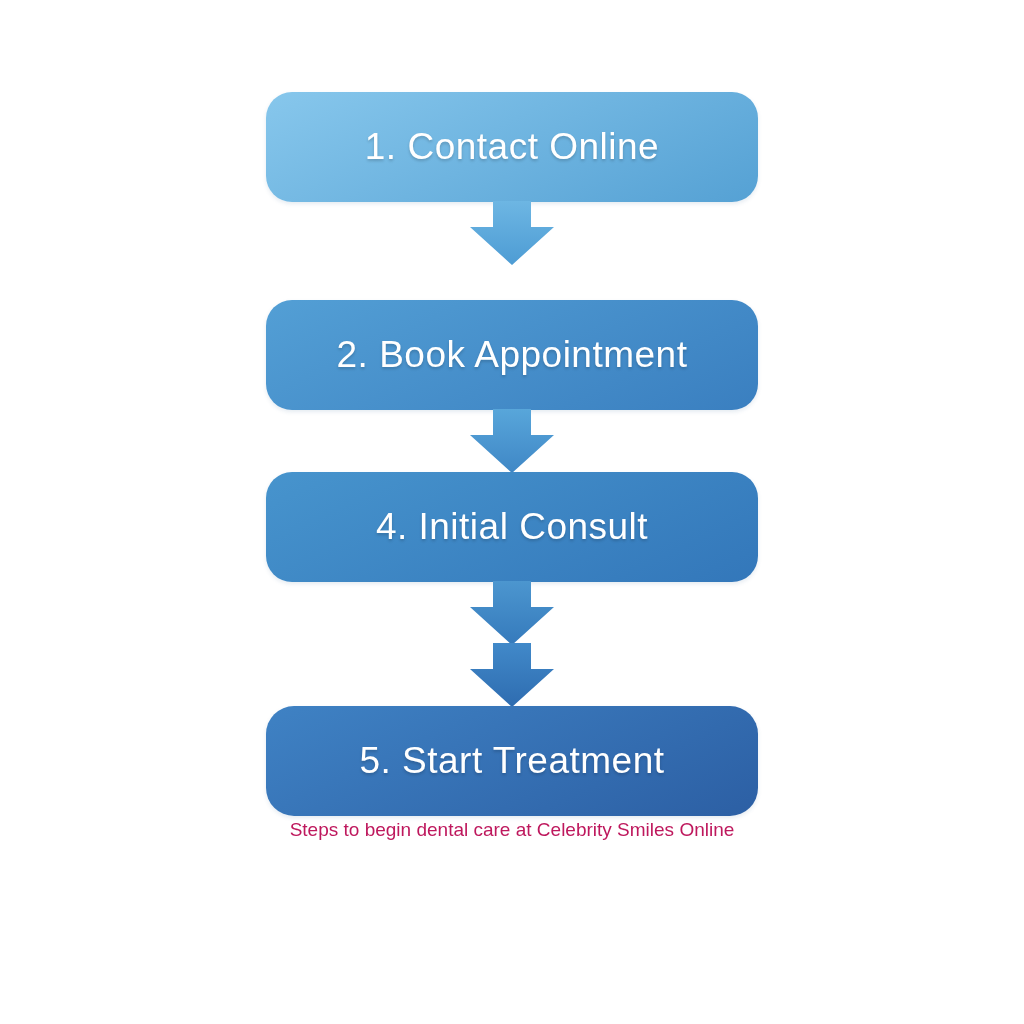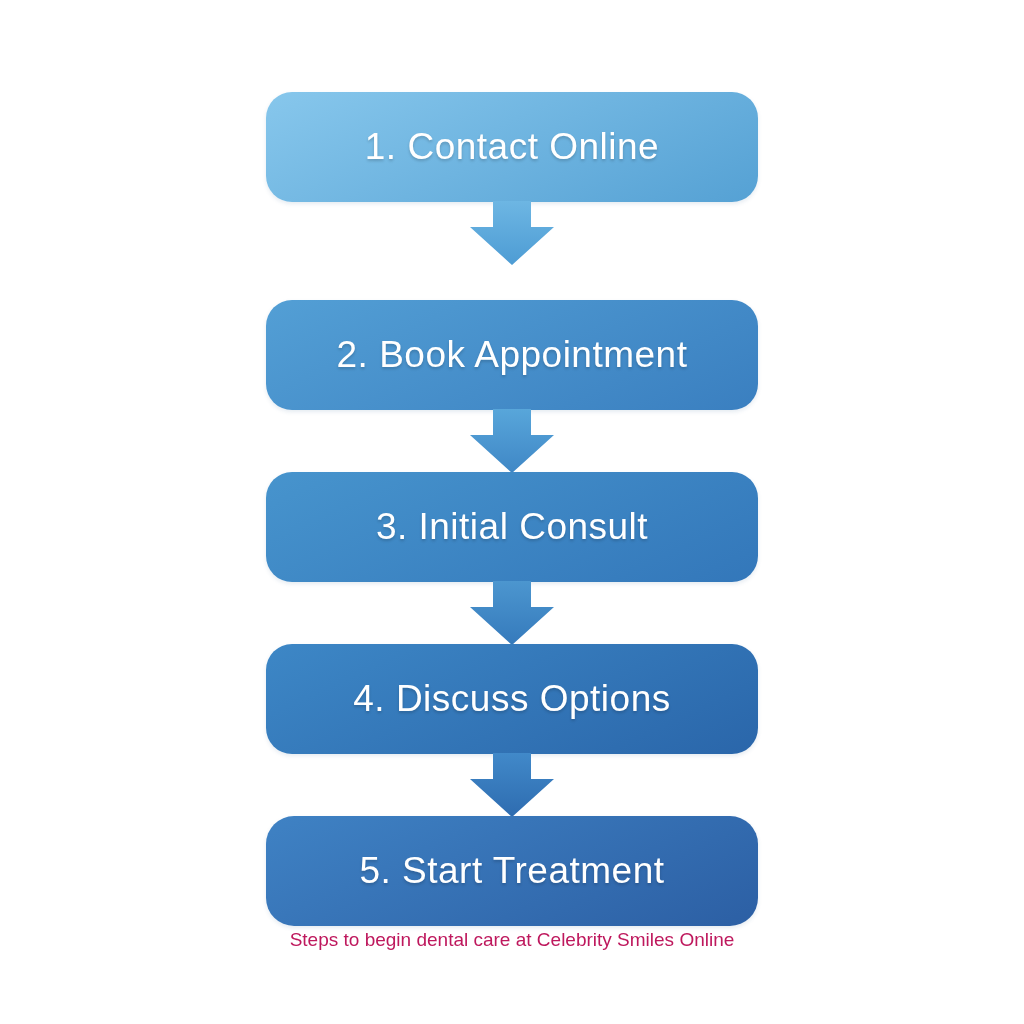--- a/index.html
+++ b/index.html
@@ -84,7 +84,7 @@
   </svg>
 
   <div class="step-box" style="background: linear-gradient(155deg, rgb(71, 148, 205) 0%, rgb(51, 119, 186) 100%);">
-    <span class="step-label">3. Initial Consult</span>
+    <span class="step-label">4. Initial Consult</span>
   </div>
 
   <svg class="arrow" viewBox="0 0 84 64" xmlns="http://www.w3.org/2000/svg">

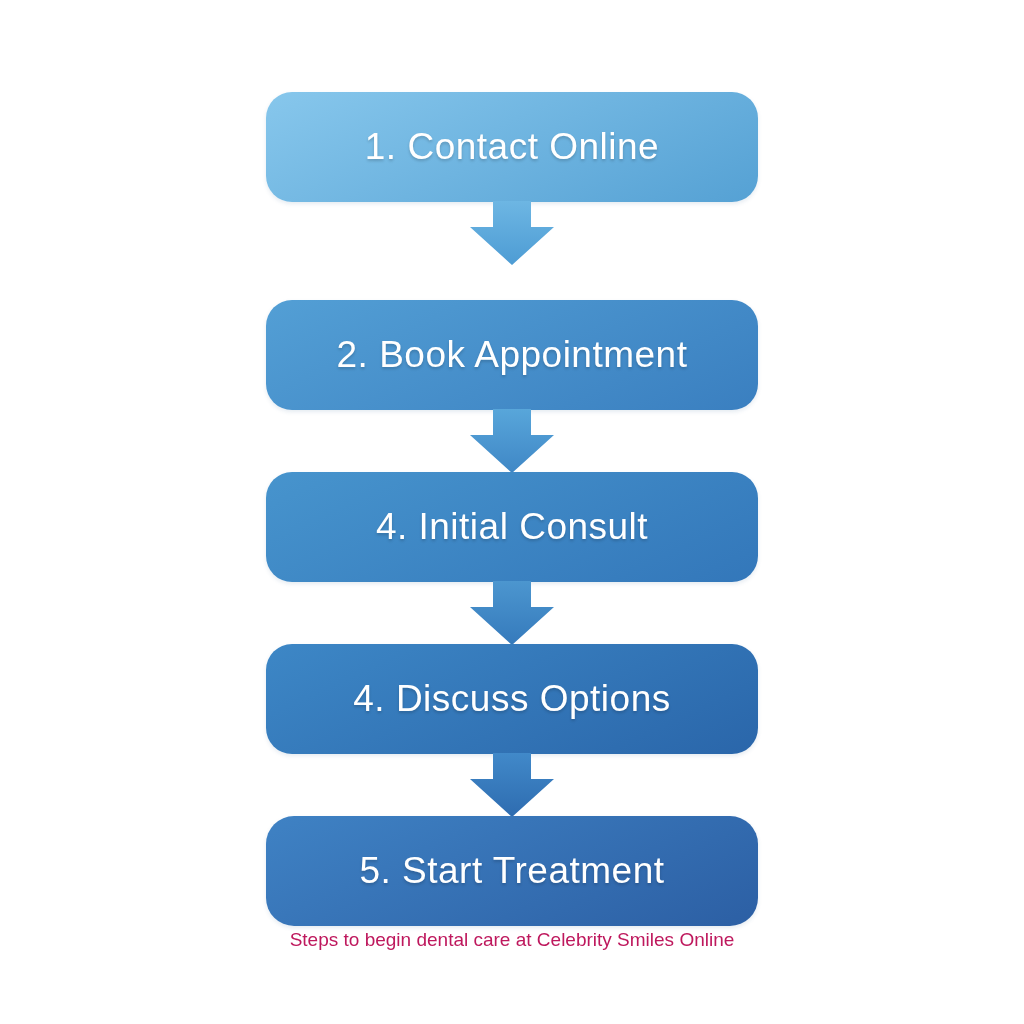--- a/index.html
+++ b/index.html
@@ -97,9 +97,6 @@
     <polygon points="23,0 61,0 61,26 84,26 42,64 0,26 23,26" fill="url(#ag2)"></polygon>
   </svg>
 
-  <div class="step-box" style="background: linear-gradient(155deg, rgb(61, 135, 198) 0%, rgb(42, 102, 170) 100%);">
-    <span class="step-label">4. Discuss Options</span>
-  </div>
 
   <svg class="arrow" viewBox="0 0 84 64" xmlns="http://www.w3.org/2000/svg">
     <defs>

